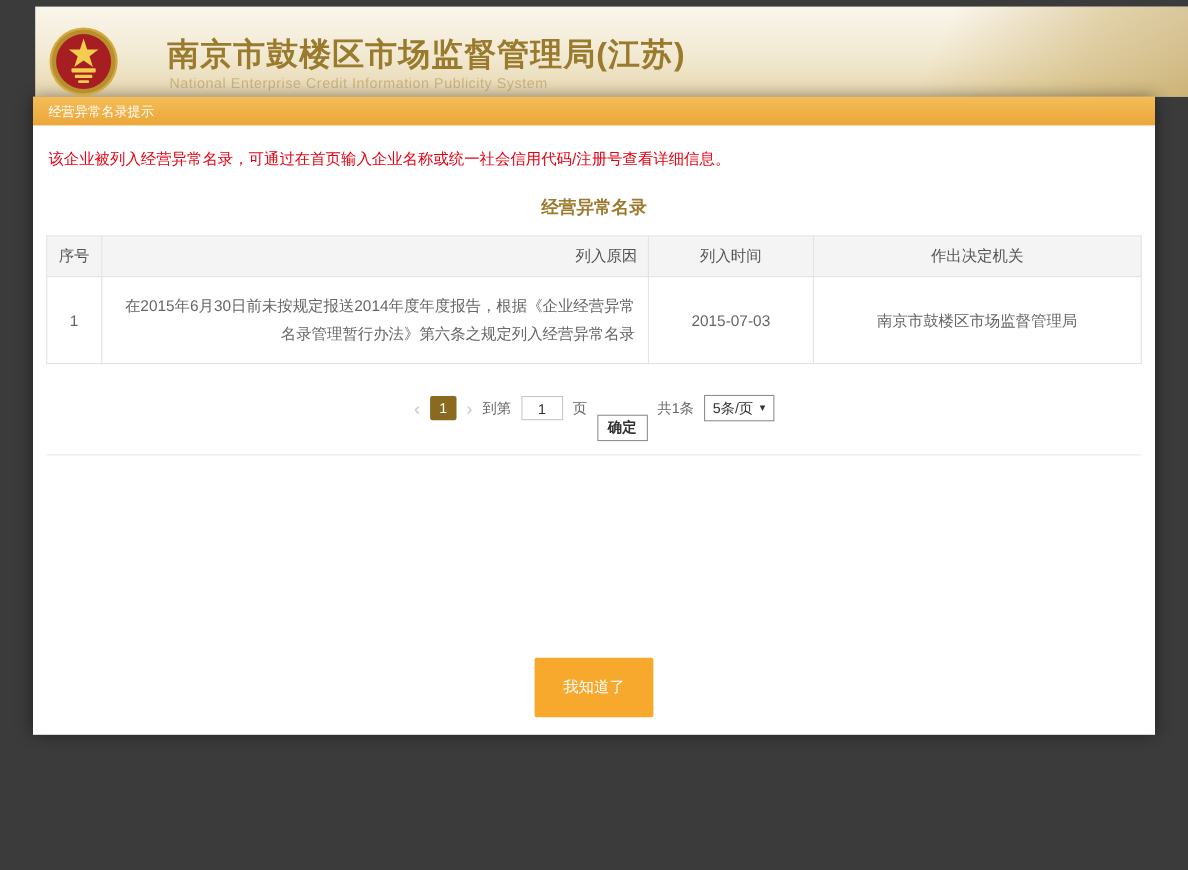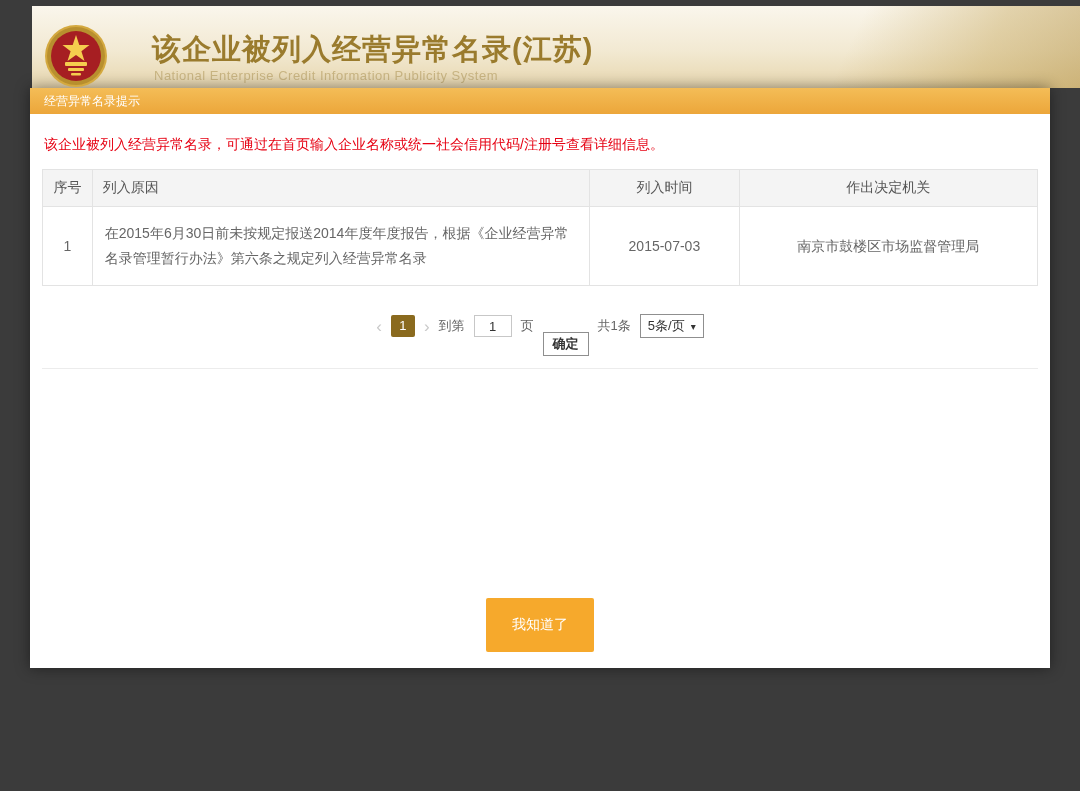--- a/index.html
+++ b/index.html
@@ -112,7 +112,7 @@
 
 <div class="page-header">
   <div class="header-art"></div>
-  <div class="site-title">该企业被列入经营异常名录(江苏)</div>
+  <div class="site-title">南京市鼓楼区市场监督管理局(江苏)</div>
   <div class="site-subtitle">National Enterprise Credit Information Publicity System</div>
 </div>
 

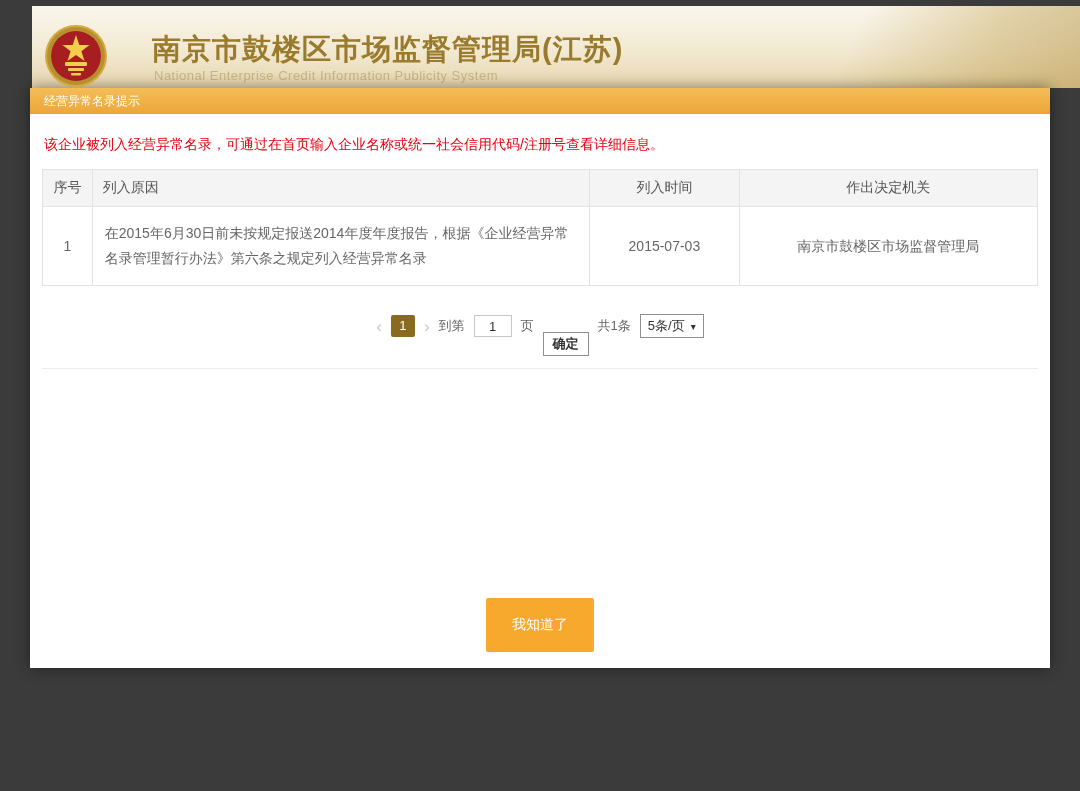--- a/index.html
+++ b/index.html
@@ -134,6 +134,7 @@
 
   <div class="notice-text">该企业被列入经营异常名录，可通过在首页输入企业名称或统一社会信用代码/注册号查看详细信息。</div>
 
+  <div class="table-title">经营异常名录</div>
 
   <div class="table-wrap">
     <table class="abnormal-table">

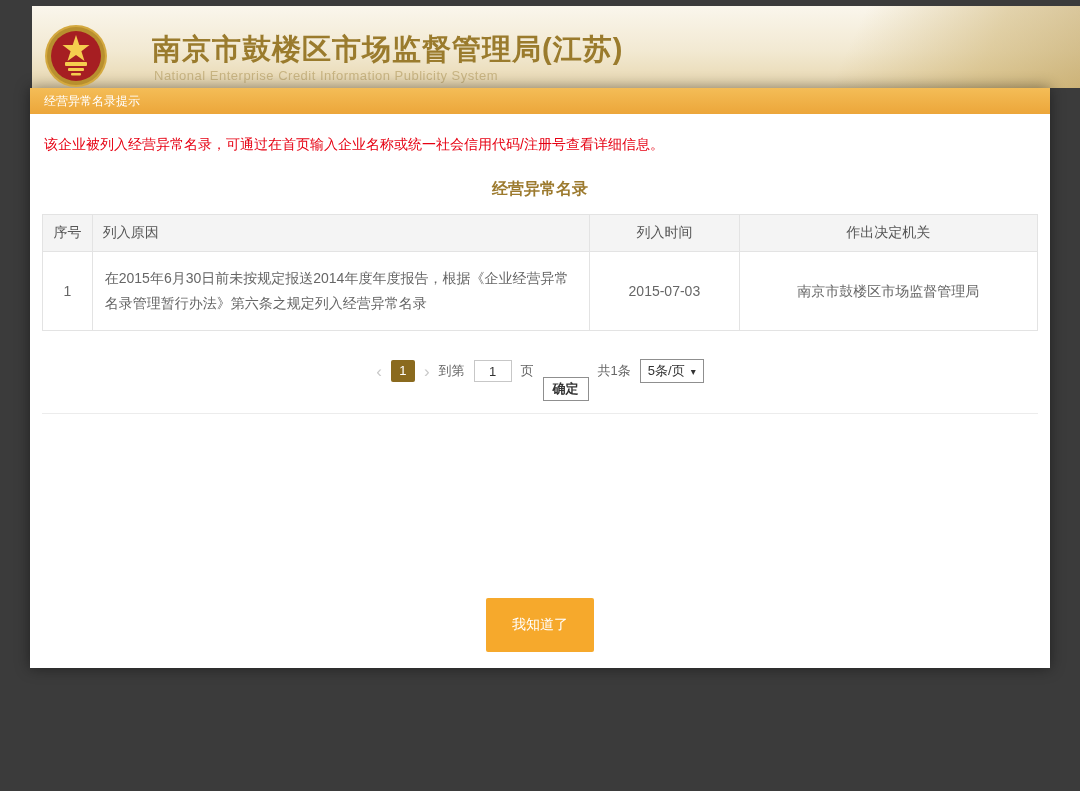--- a/index.html
+++ b/index.html
@@ -66,7 +66,7 @@
   .col-reason{ width:50%; }
   .col-date  { width:15%; }
   .col-auth  { width:30%; }
-  .th-reason, .td-reason { text-align:left; }
+  .th-reason, .td-reason { text-align:right; }
   .center { text-align:center; }
 
   

